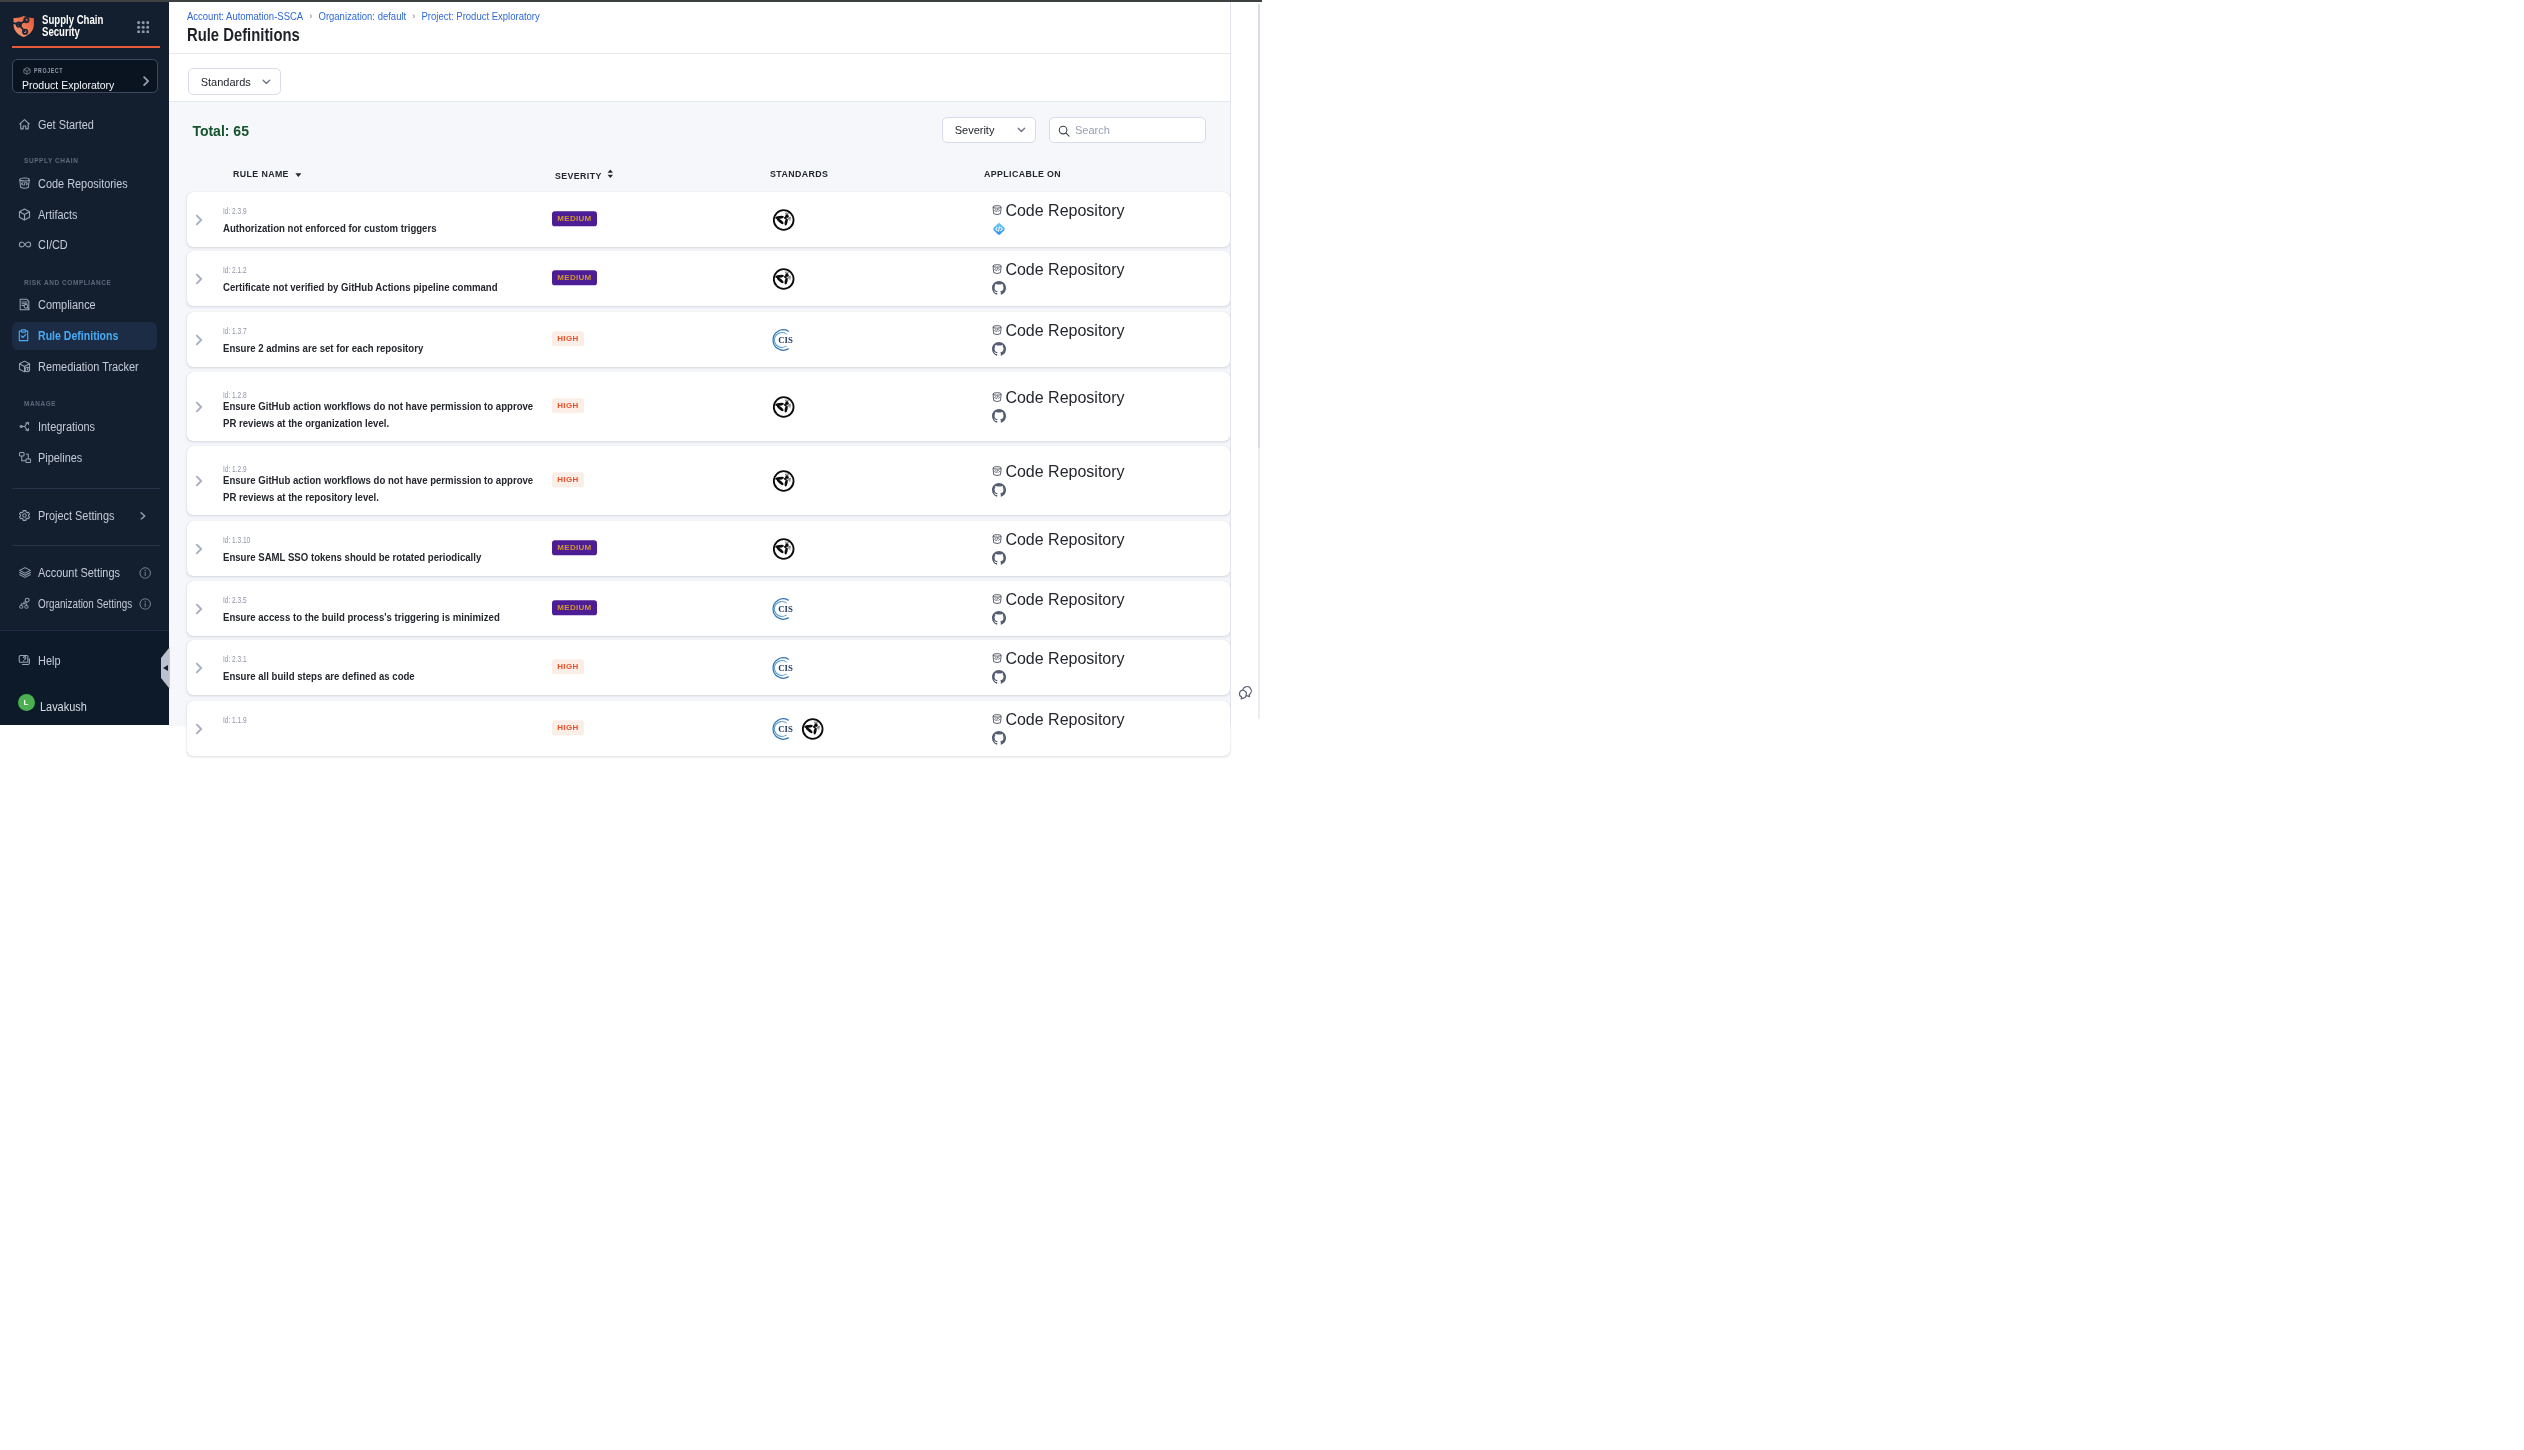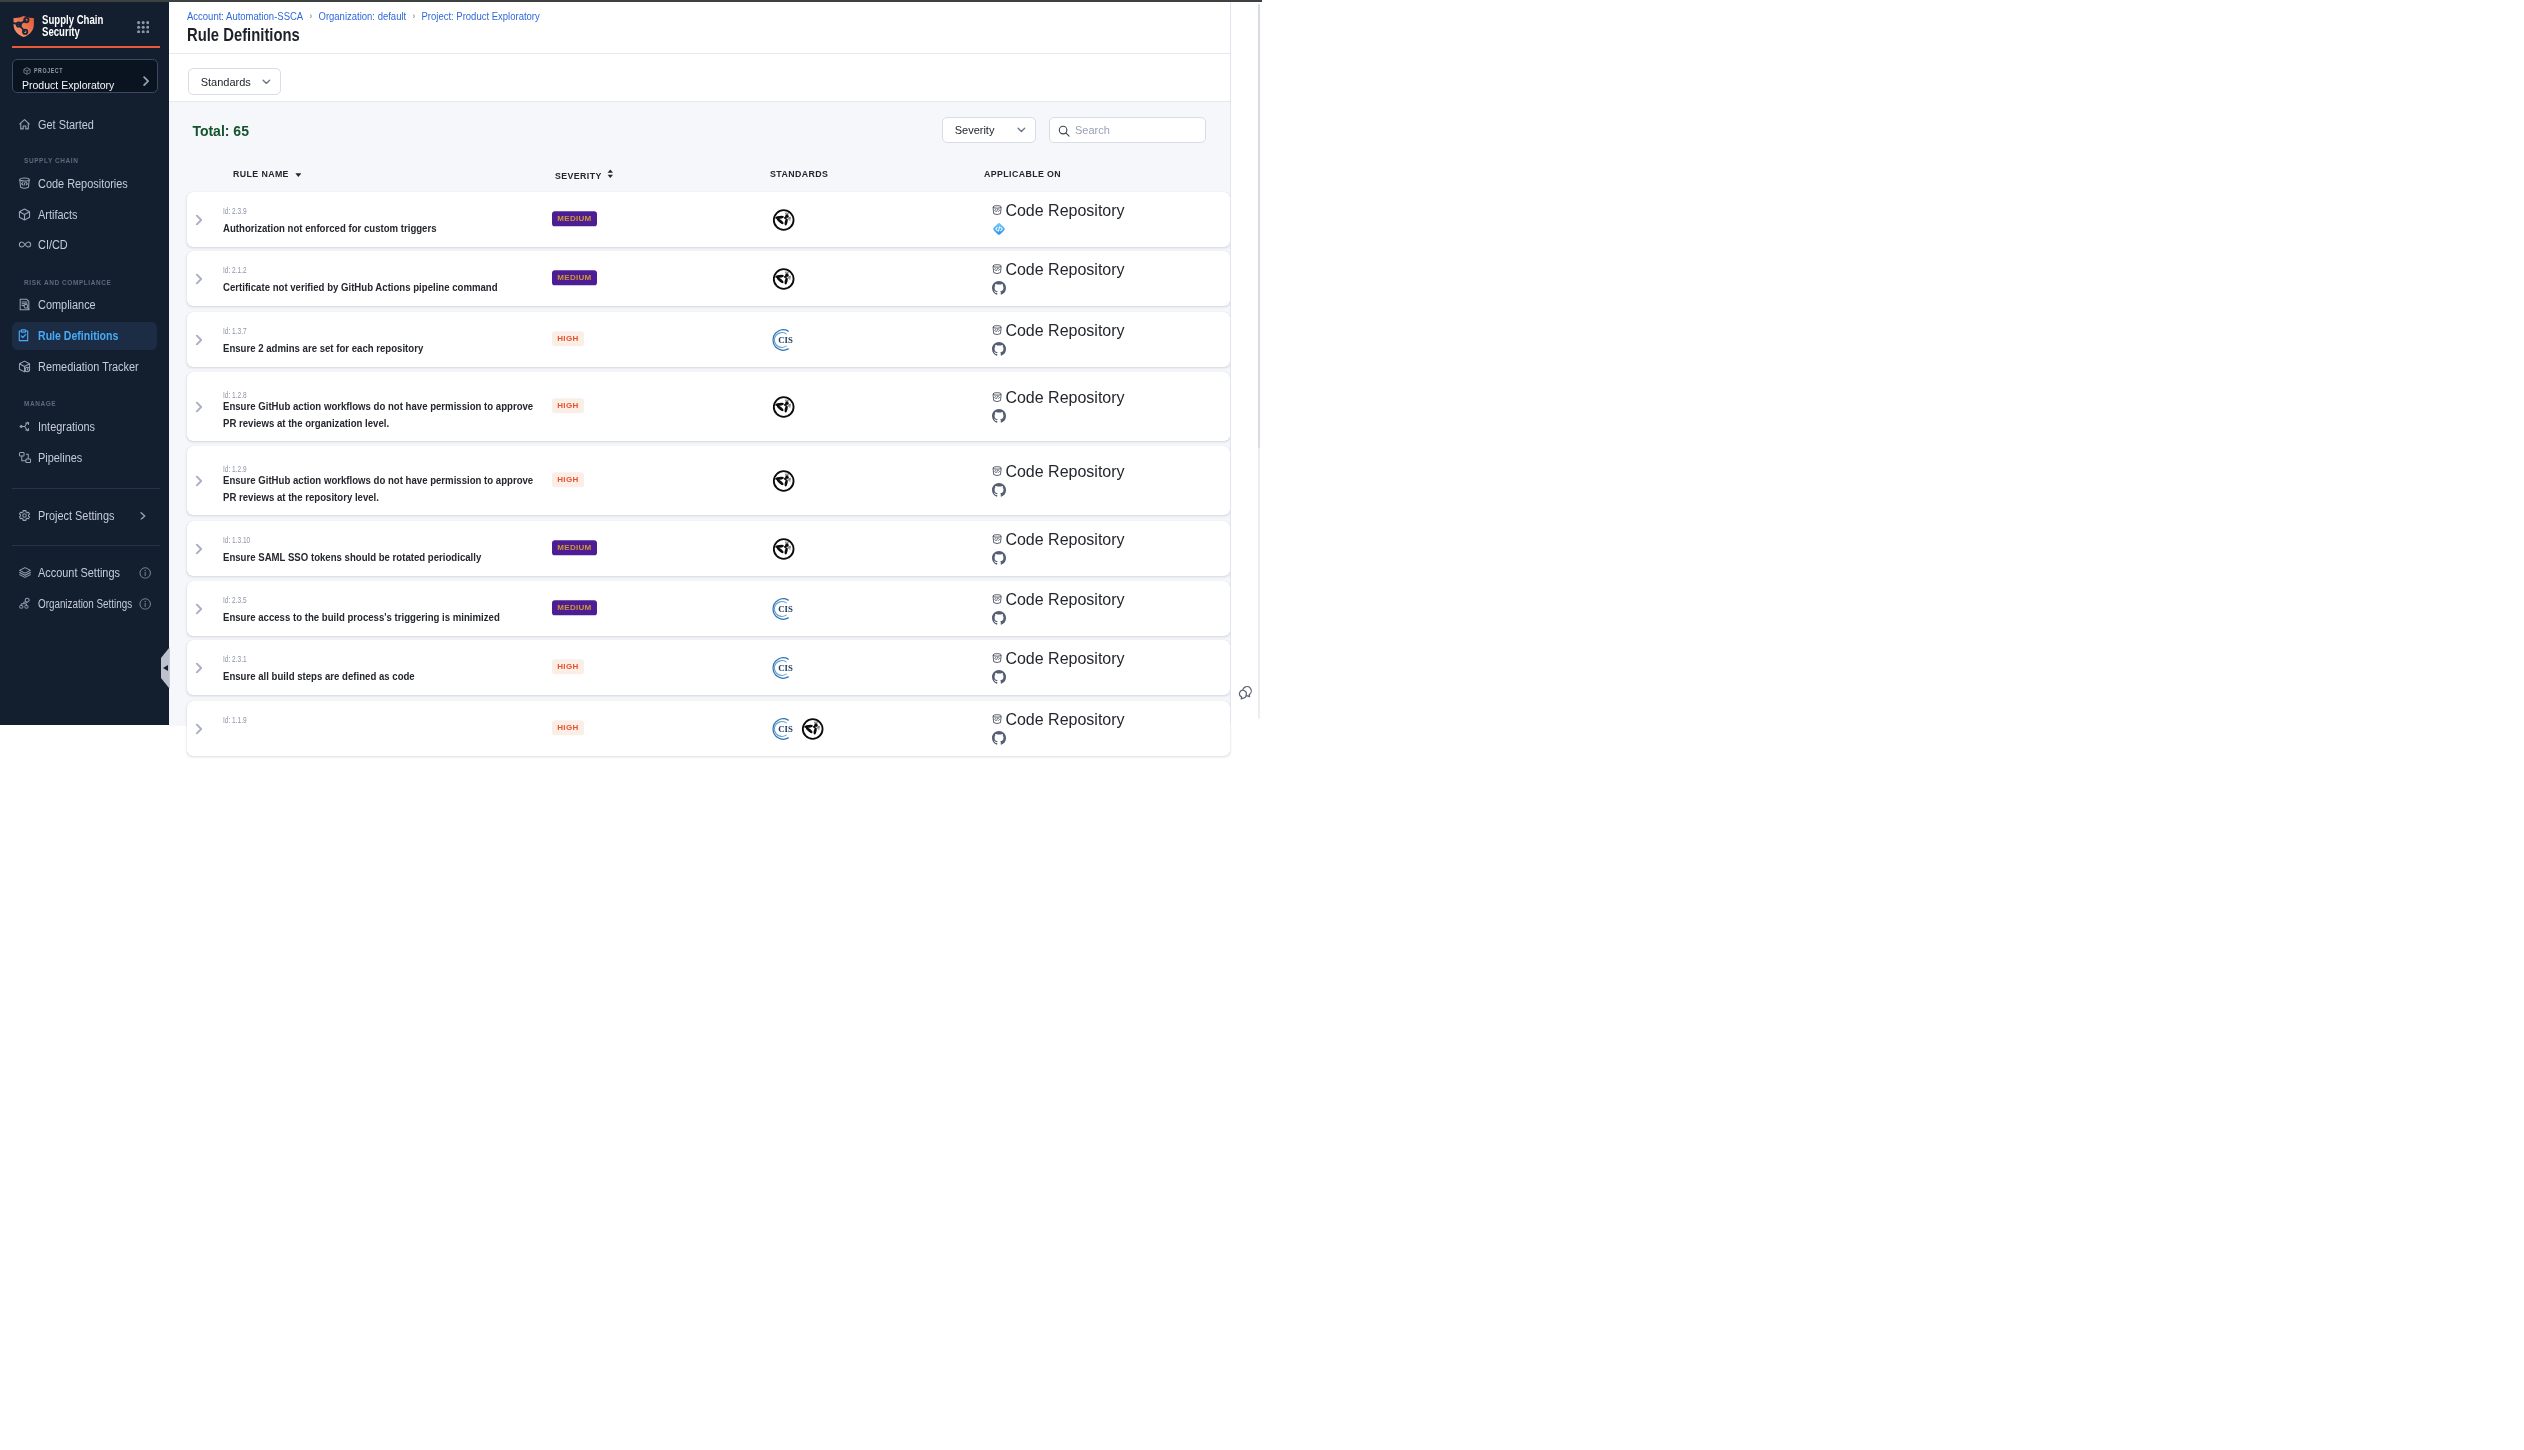--- a/index.html
+++ b/index.html
@@ -565,6 +565,21 @@
         <circle cx="8.5" cy="5" r=".9" fill="#818a9c" stroke="none"></circle>
       </svg>
   </div>
+  <div class="bottomblock">
+    <div class="navitem" style="top:17.5px;">
+      <svg class="nicon" width="14" height="13" viewBox="0 0 19 18" fill="none" stroke="#9aa3b5" stroke-width="1.5" stroke-linejoin="round">
+          <rect x="1.5" y="2" width="12" height="9.5" rx="1.6"></rect>
+          <path d="M6 14.6 h7.5 a2 2 0 0 0 2-2 V6.5" stroke-linecap="round"></path>
+          <path d="M7.5 5 a1.6 1.6 0 1 1 1.6 1.8 v1" stroke-linecap="round" fill="none"></path>
+          <circle cx="7.6" cy="9.6" r=".9" fill="#9aa3b5" stroke="none"></circle>
+        </svg>
+      <span class="ntext">Help</span>
+    </div>
+    <div class="navitem" style="top:63px;">
+      <div class="avatar" style="top:0px;">L</div>
+      <span class="ntext" style="left:40px; color:#d9dde5;">Lavakush</span>
+    </div>
+  </div>
   <div class="handle"></div>
 </div>
 <div class="rightstrip">

